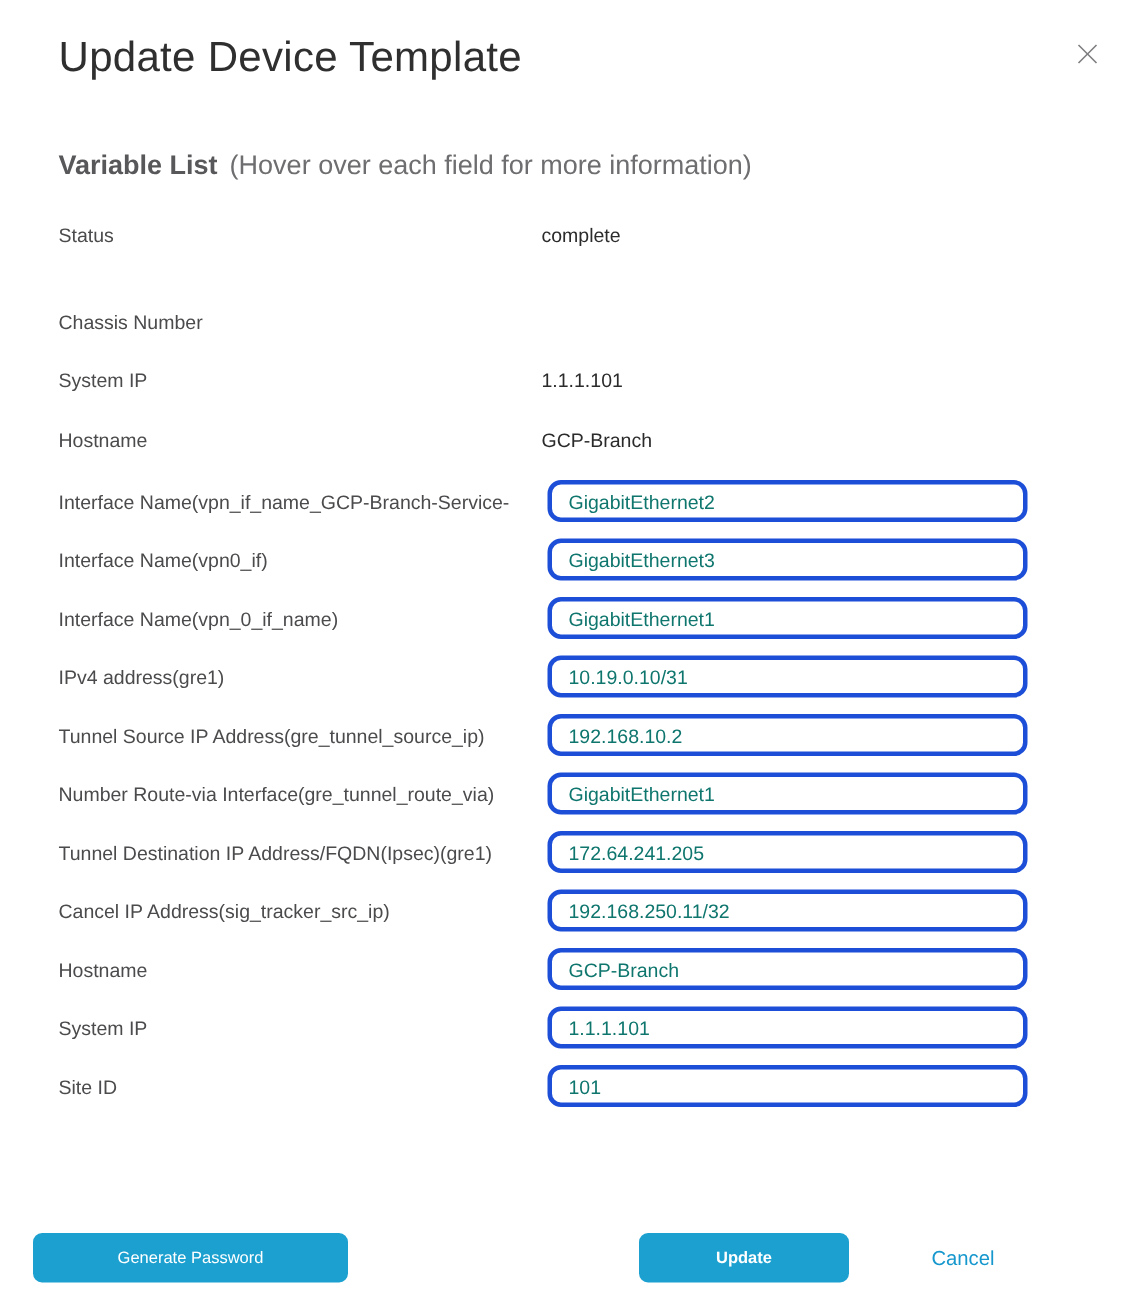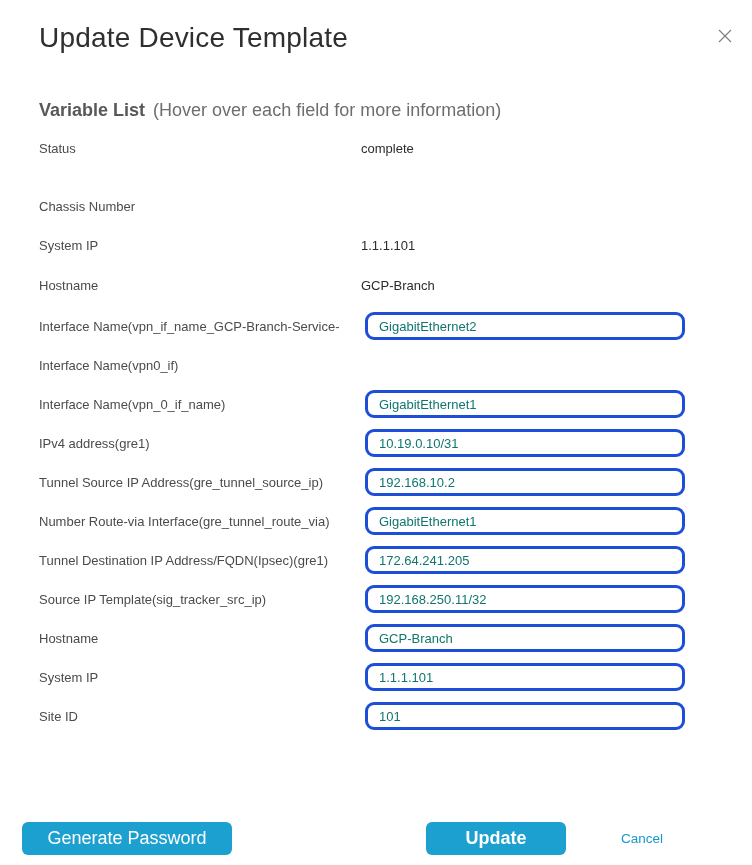--- a/index.html
+++ b/index.html
@@ -70,7 +70,7 @@
   }
 
   
-  #static-rows .var-row:nth-child(1) { margin-top: 16px; }
+  #static-rows .var-row:nth-child(1) { margin-top: 24px; }
   #static-rows .var-row:nth-child(2) { margin-top: 30px; }
   #static-rows .var-row:nth-child(3) { margin-top: 11px; }
   #static-rows .var-row:nth-child(4) { margin-top: 12px; }

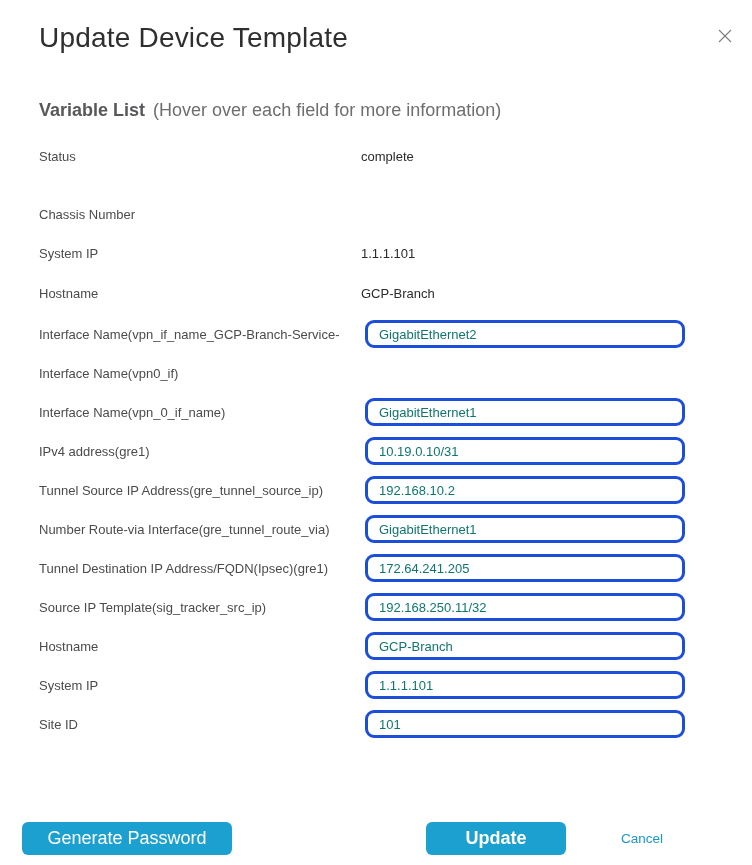--- a/index.html
+++ b/index.html
@@ -156,6 +156,7 @@
 
   <div class="var-row">
     <span class="row-label">Interface Name(vpn0_if)</span>
+    <input class="row-input" type="text" value="GigabitEthernet3" style="">
   </div>
 
   <div class="var-row">

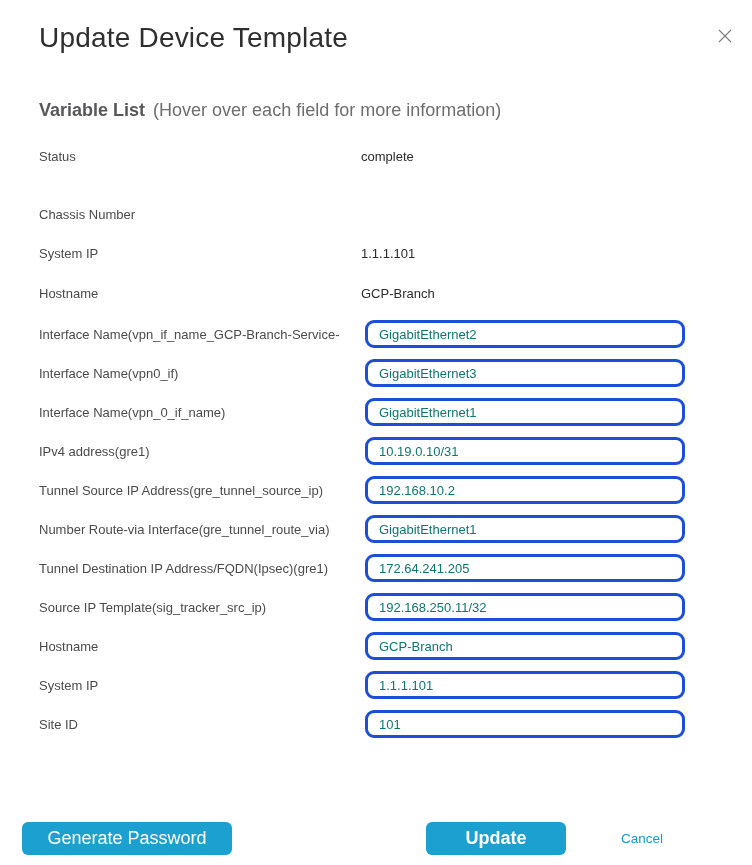--- a/index.html
+++ b/index.html
@@ -185,7 +185,7 @@
   </div>
 
   <div class="var-row">
-    <span class="row-label">Source IP Template(sig_tracker_src_ip)</span>
+    <span class="row-label">Cancel IP Address(sig_tracker_src_ip)</span>
     <input class="row-input" type="text" value="192.168.250.11/32" style="">
   </div>
 

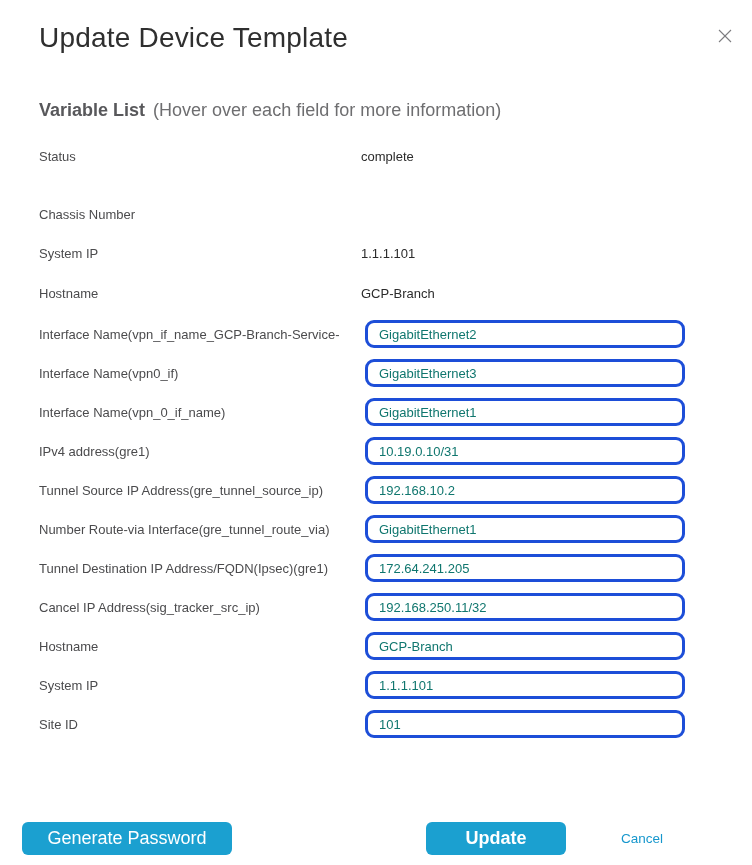--- a/index.html
+++ b/index.html
@@ -92,7 +92,7 @@
     background: #1ba0d0;
     color: #ffffff;
     font-family: "Liberation Sans", sans-serif;
-    font-size: 18px;
+    font-size: 11px;
     height: 33px;
     cursor: pointer;
   }

